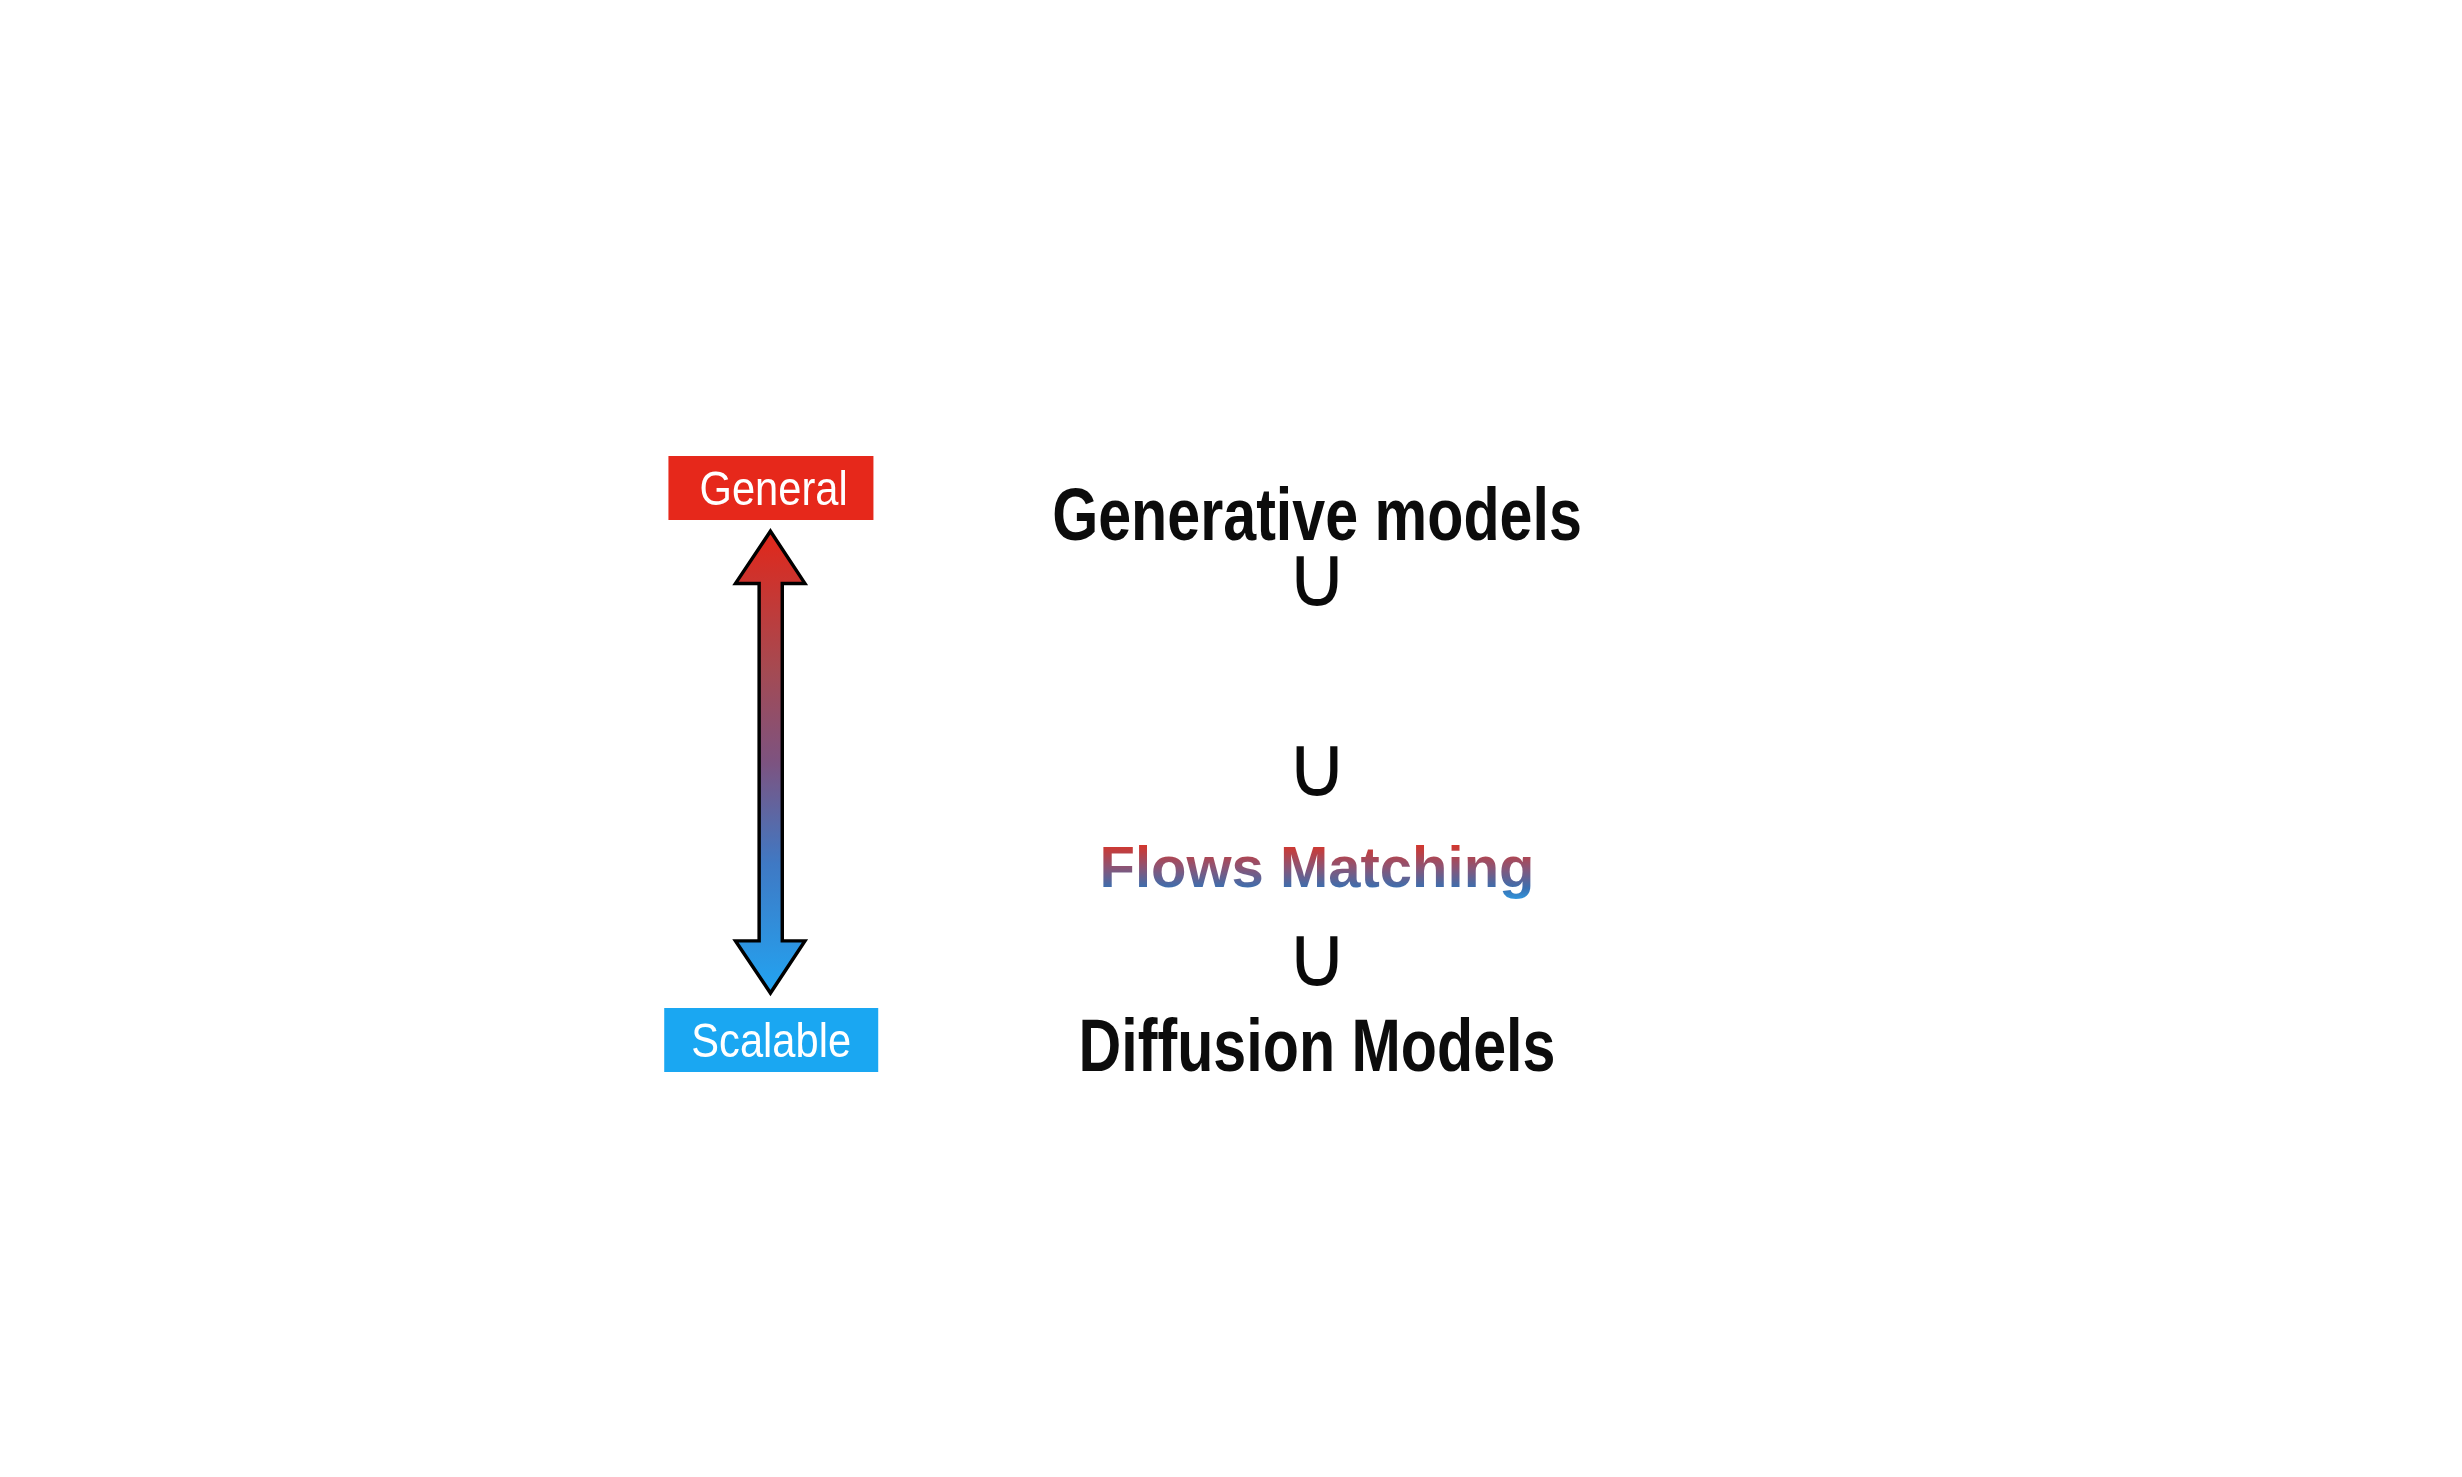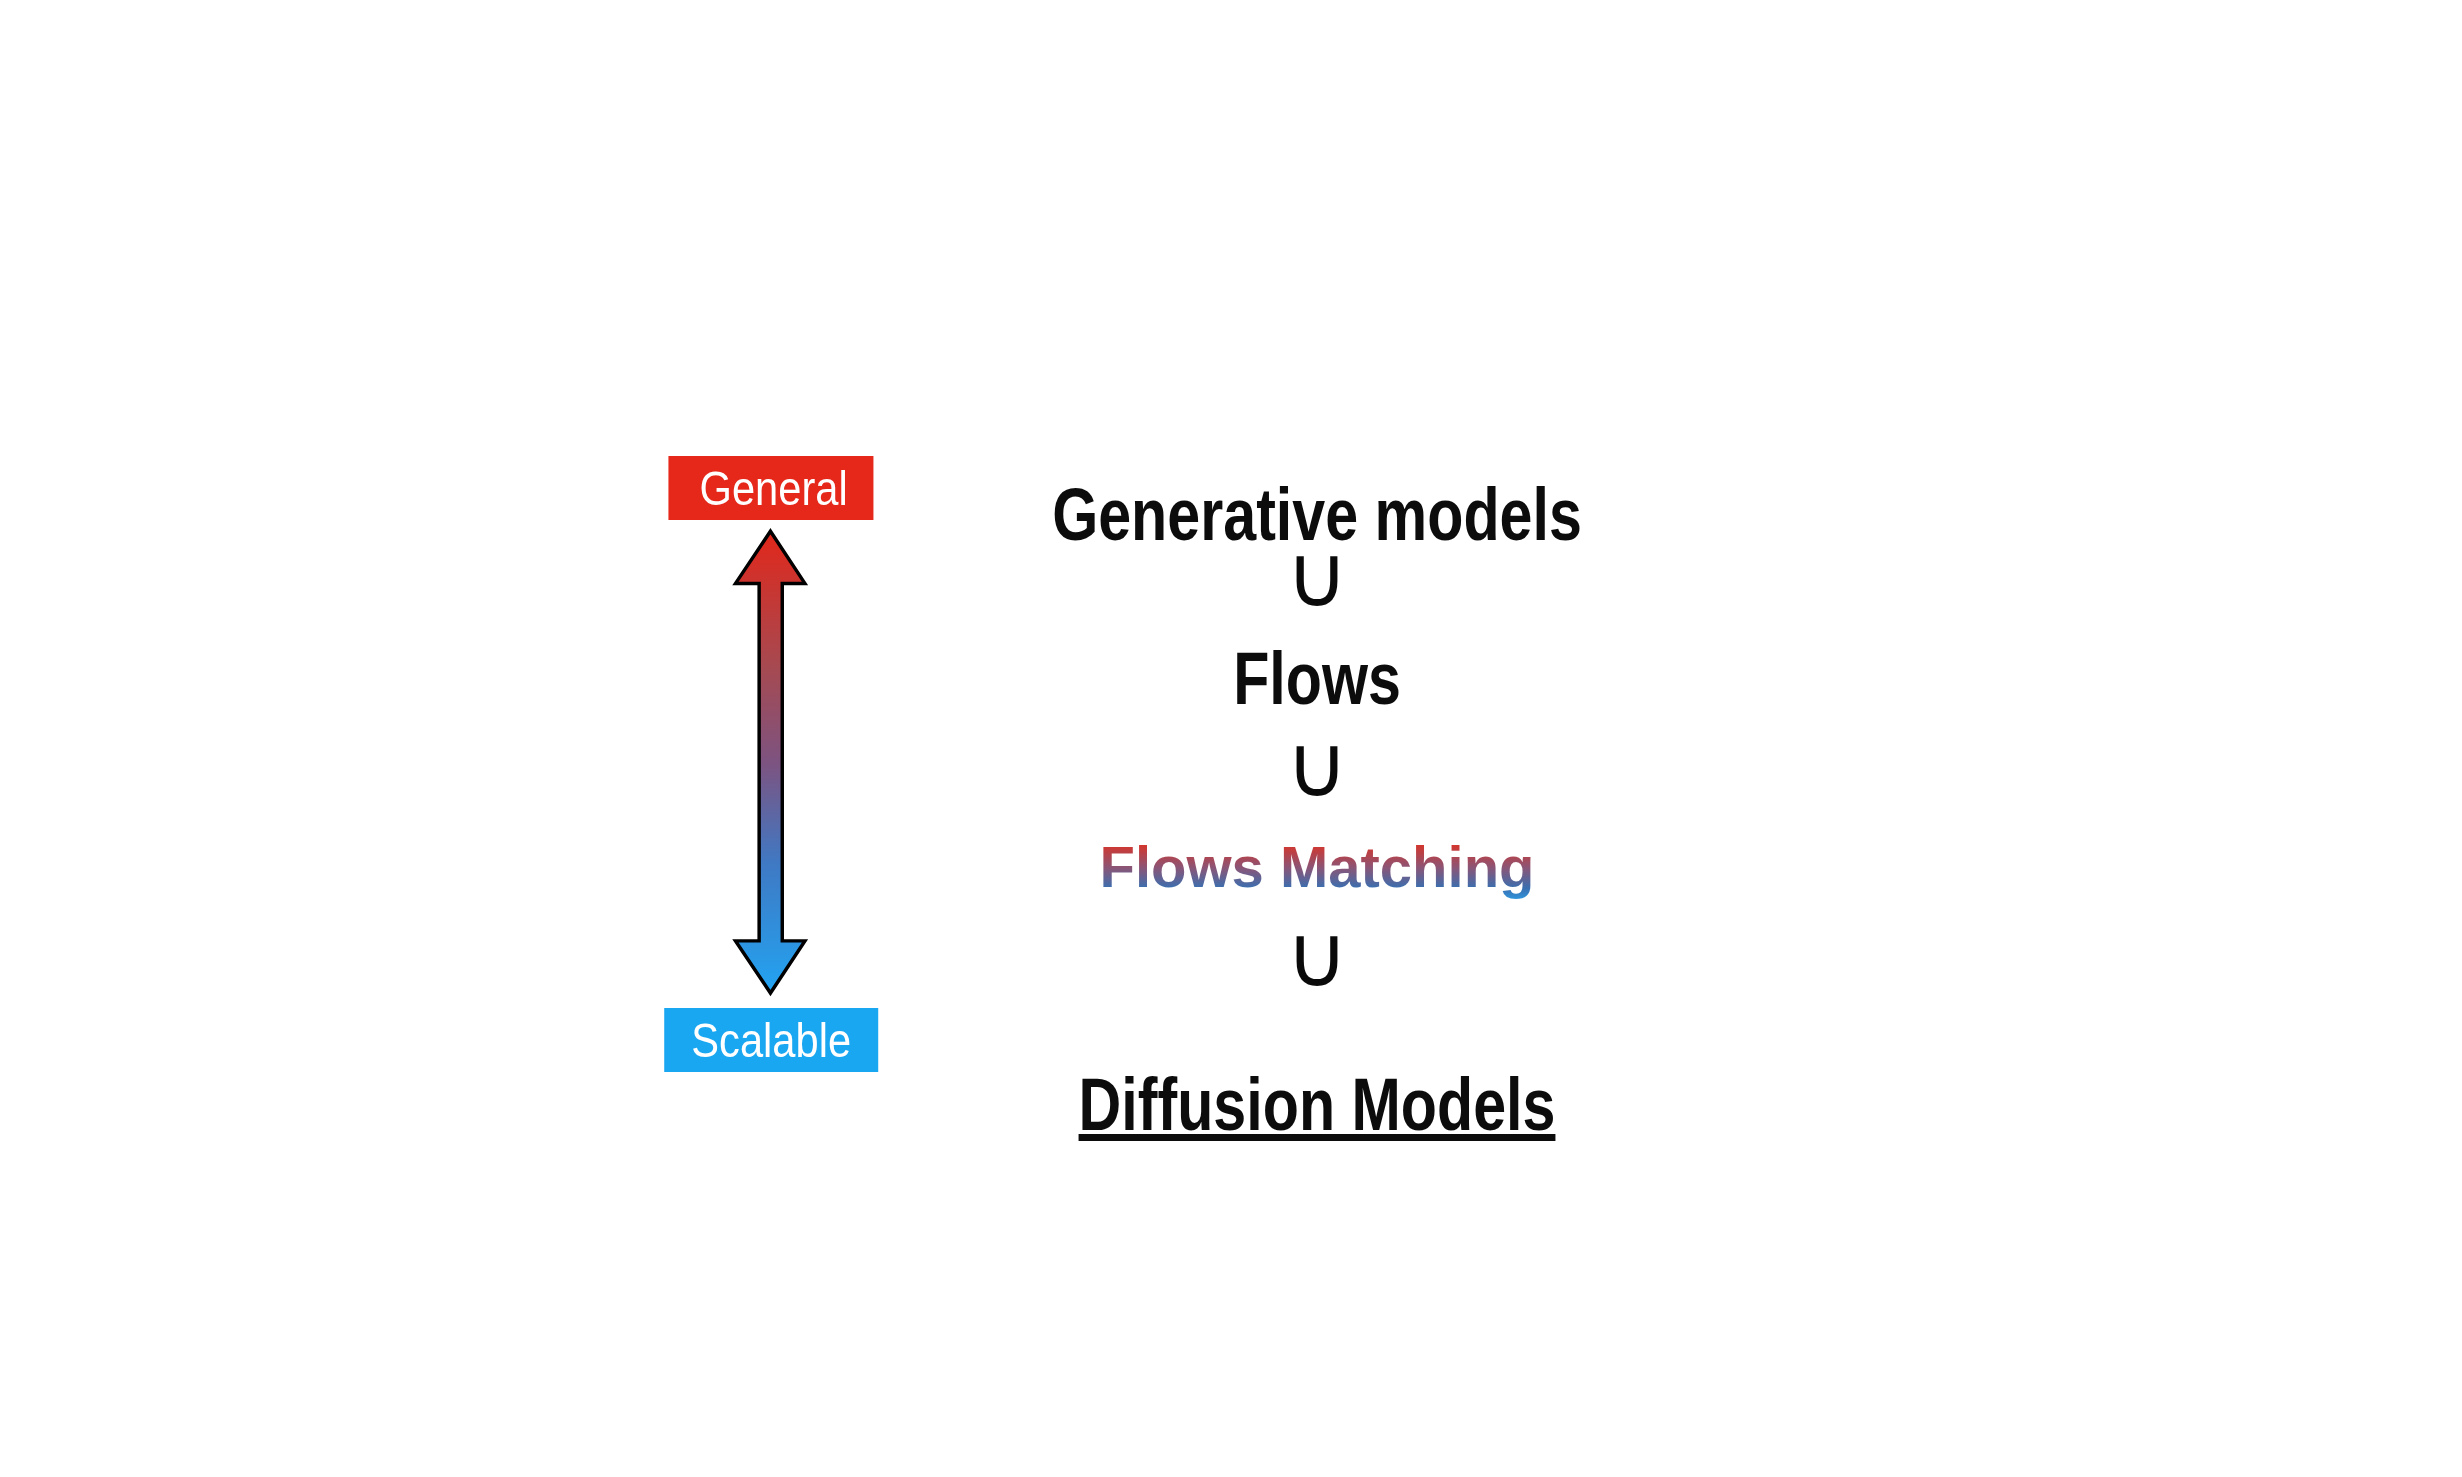--- a/index.html
+++ b/index.html
@@ -124,9 +124,6 @@
     <span>∪</span>
   </div>
 
-  <div class="col-line line-2">
-    <span class="condensed">Flows</span>
-  </div>
 
   <div class="col-line union-line union-b">
     <span>∪</span>

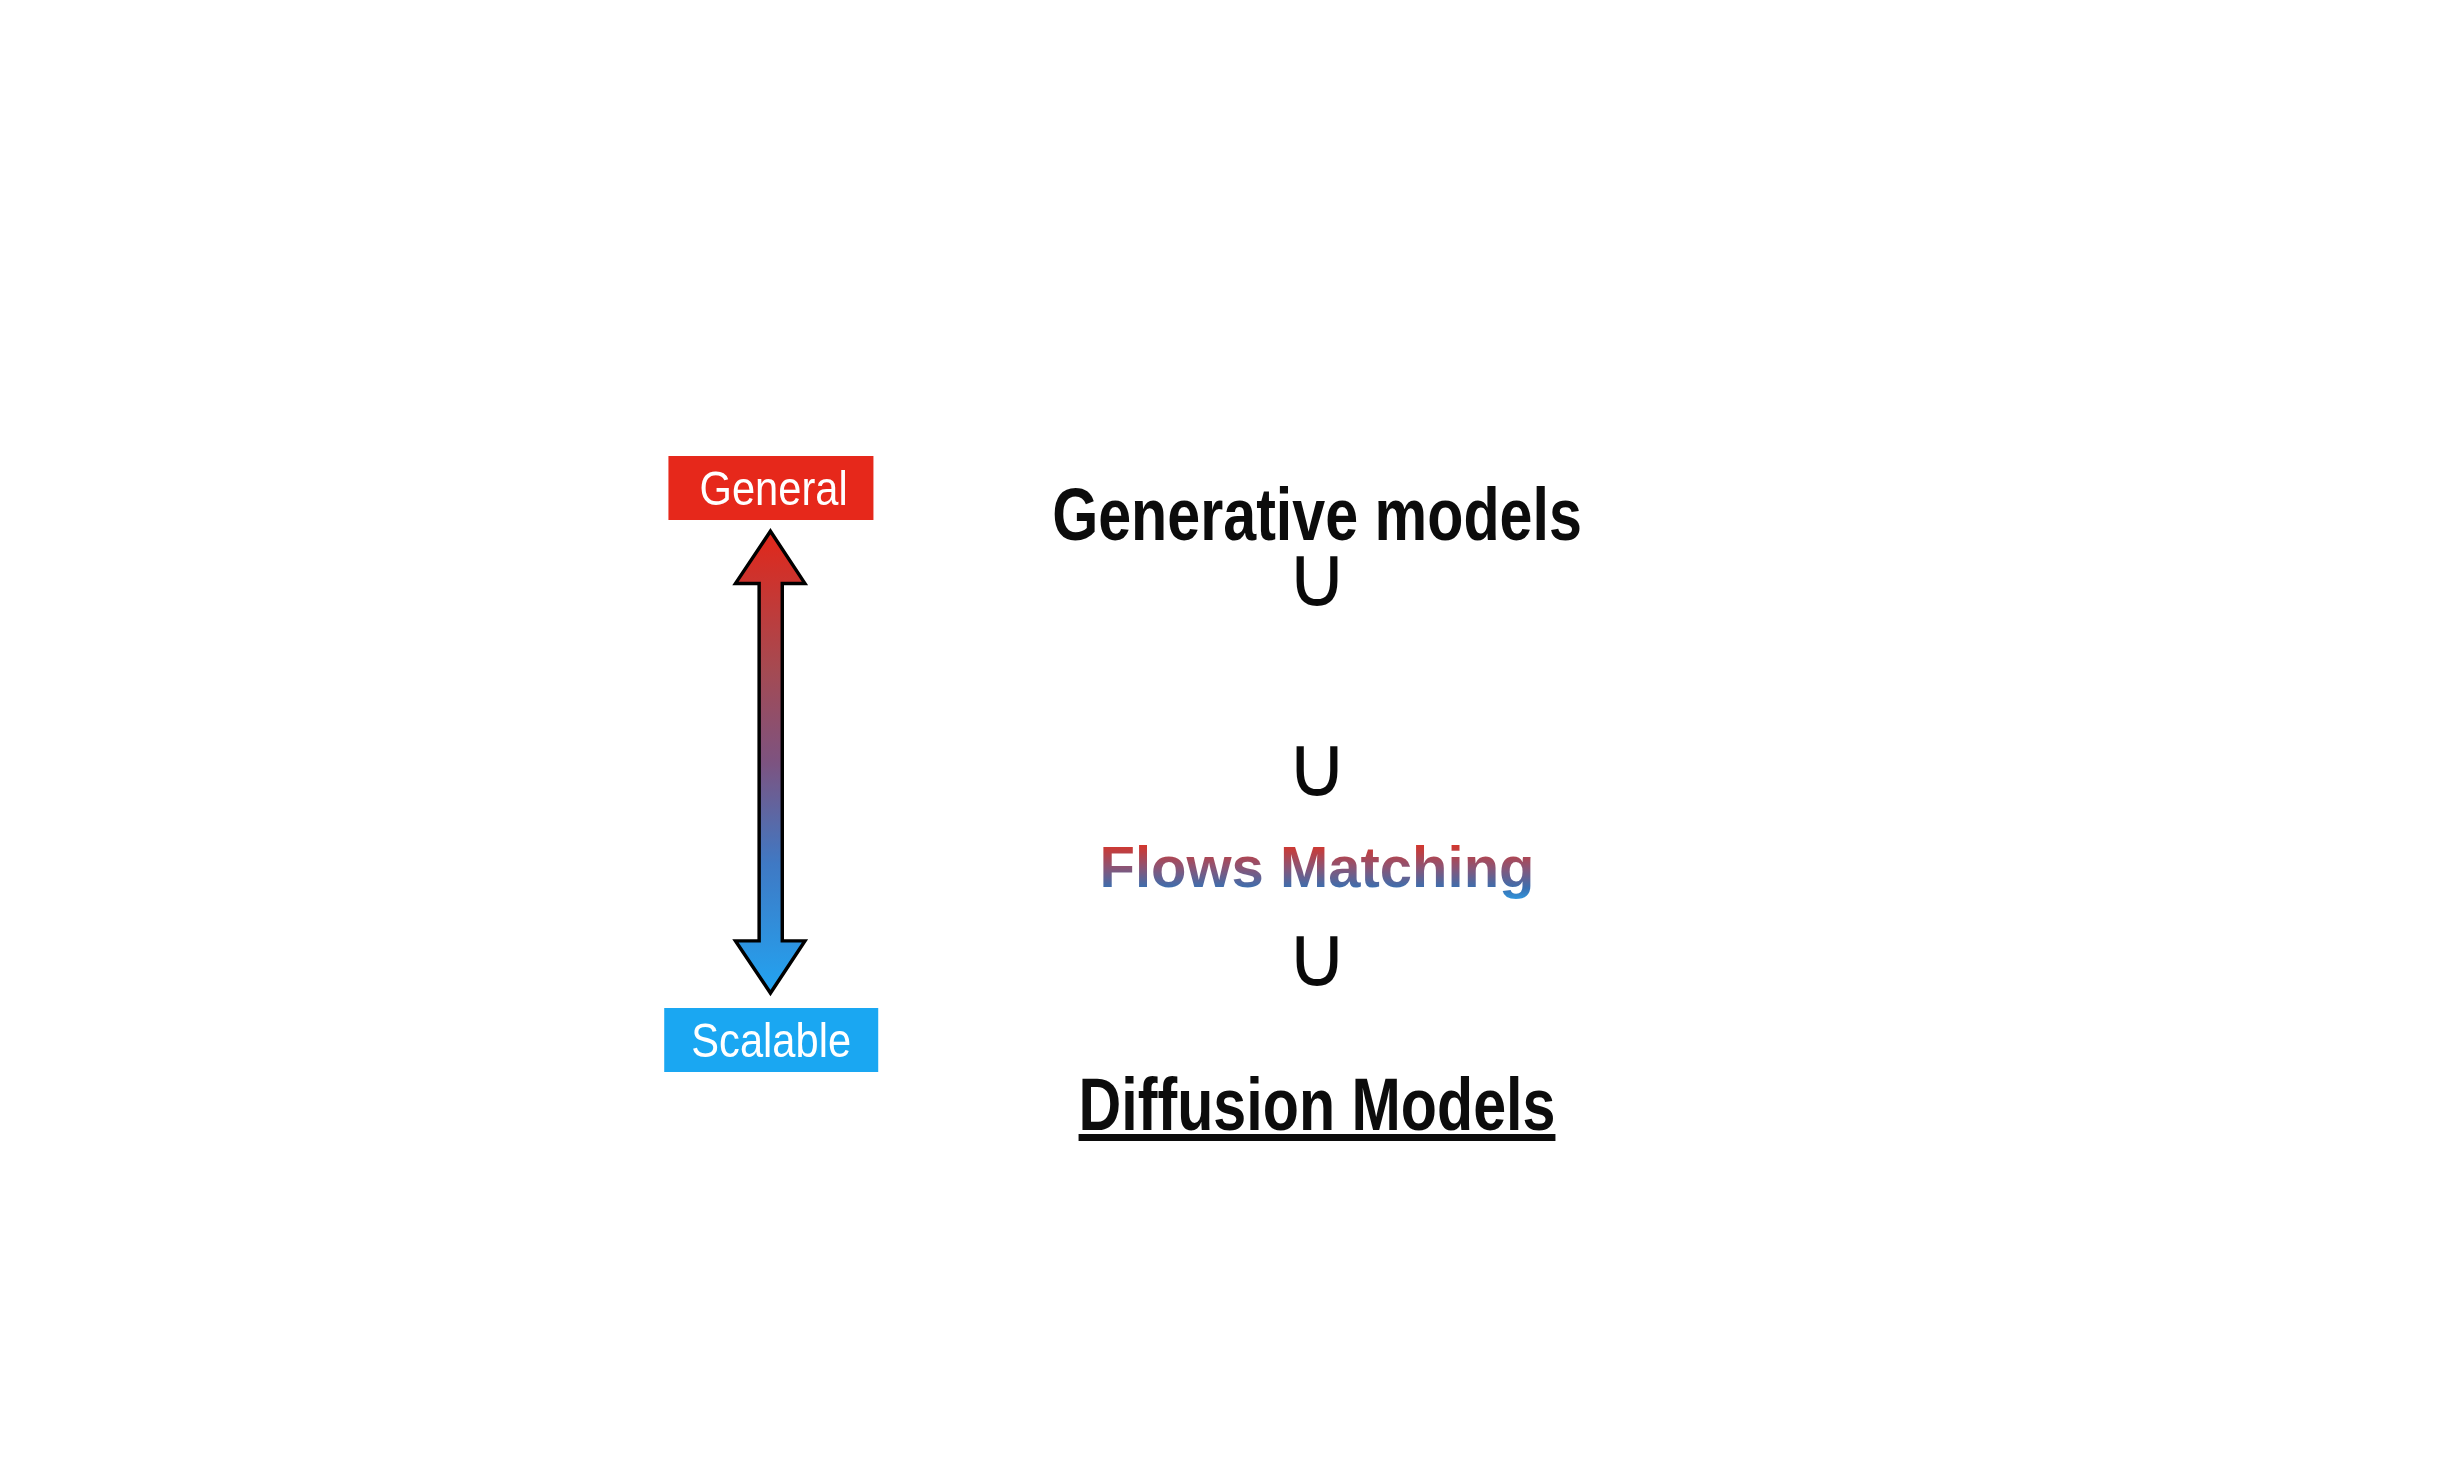--- a/index.html
+++ b/index.html
@@ -73,7 +73,7 @@
   .union-b { top: 724px; }
   .line-3 { top: 825px; }
   .union-c { top: 914px; }
-  .line-4 { top: 1063px; text-decoration: underline; }
+  .line-4 { top: 1004px; }
 
   .gradient-text {
     display: inline-block;

